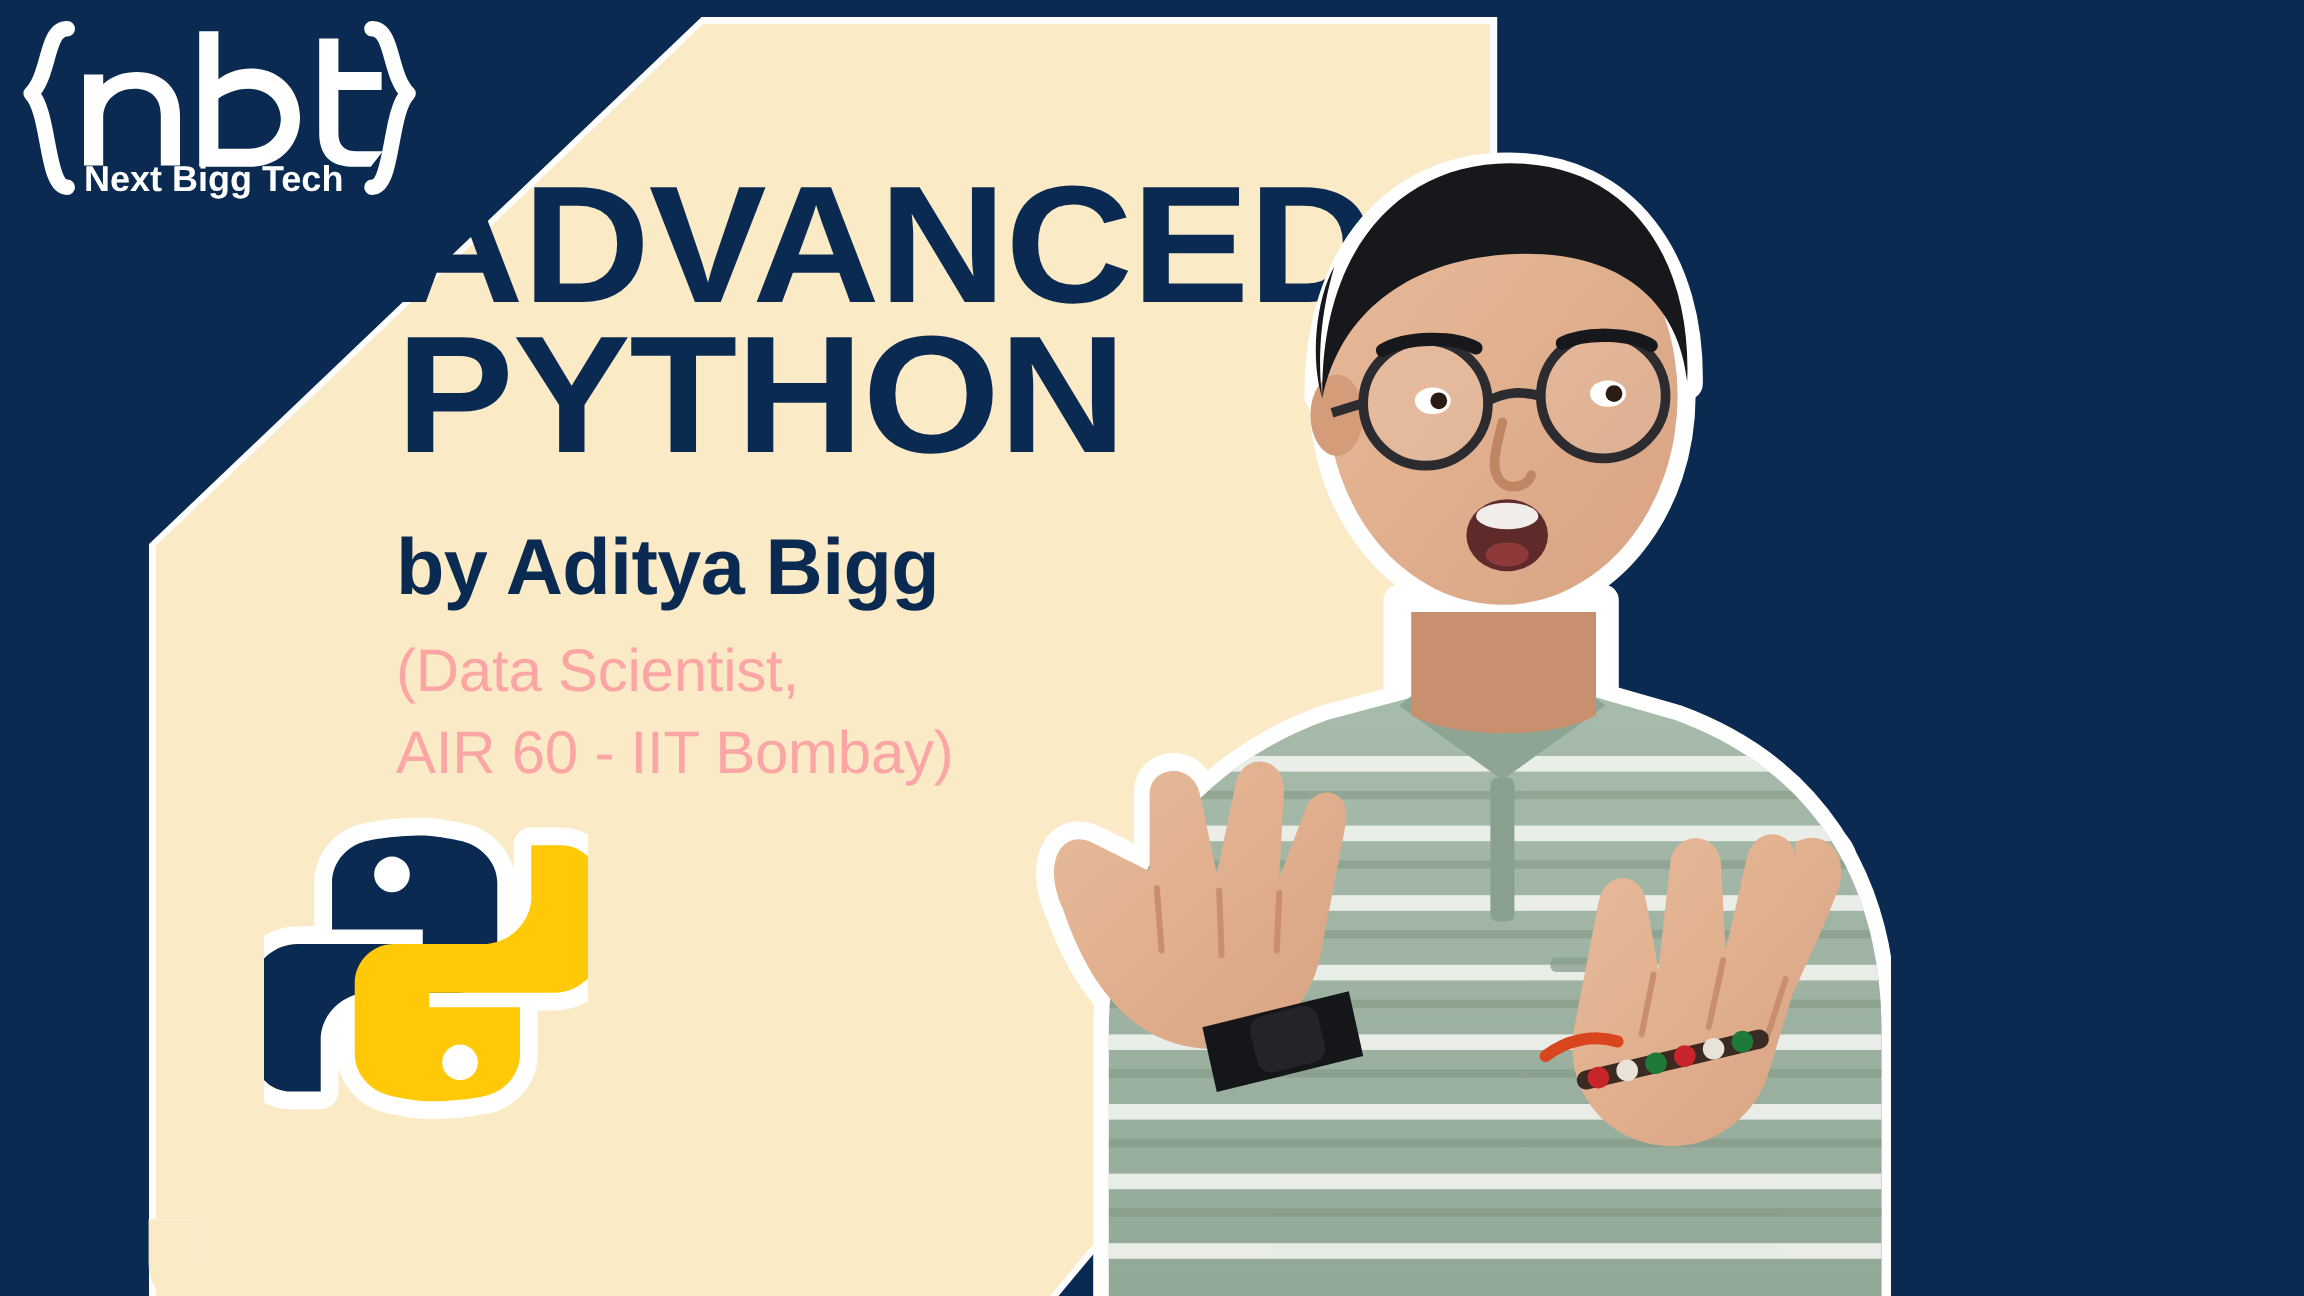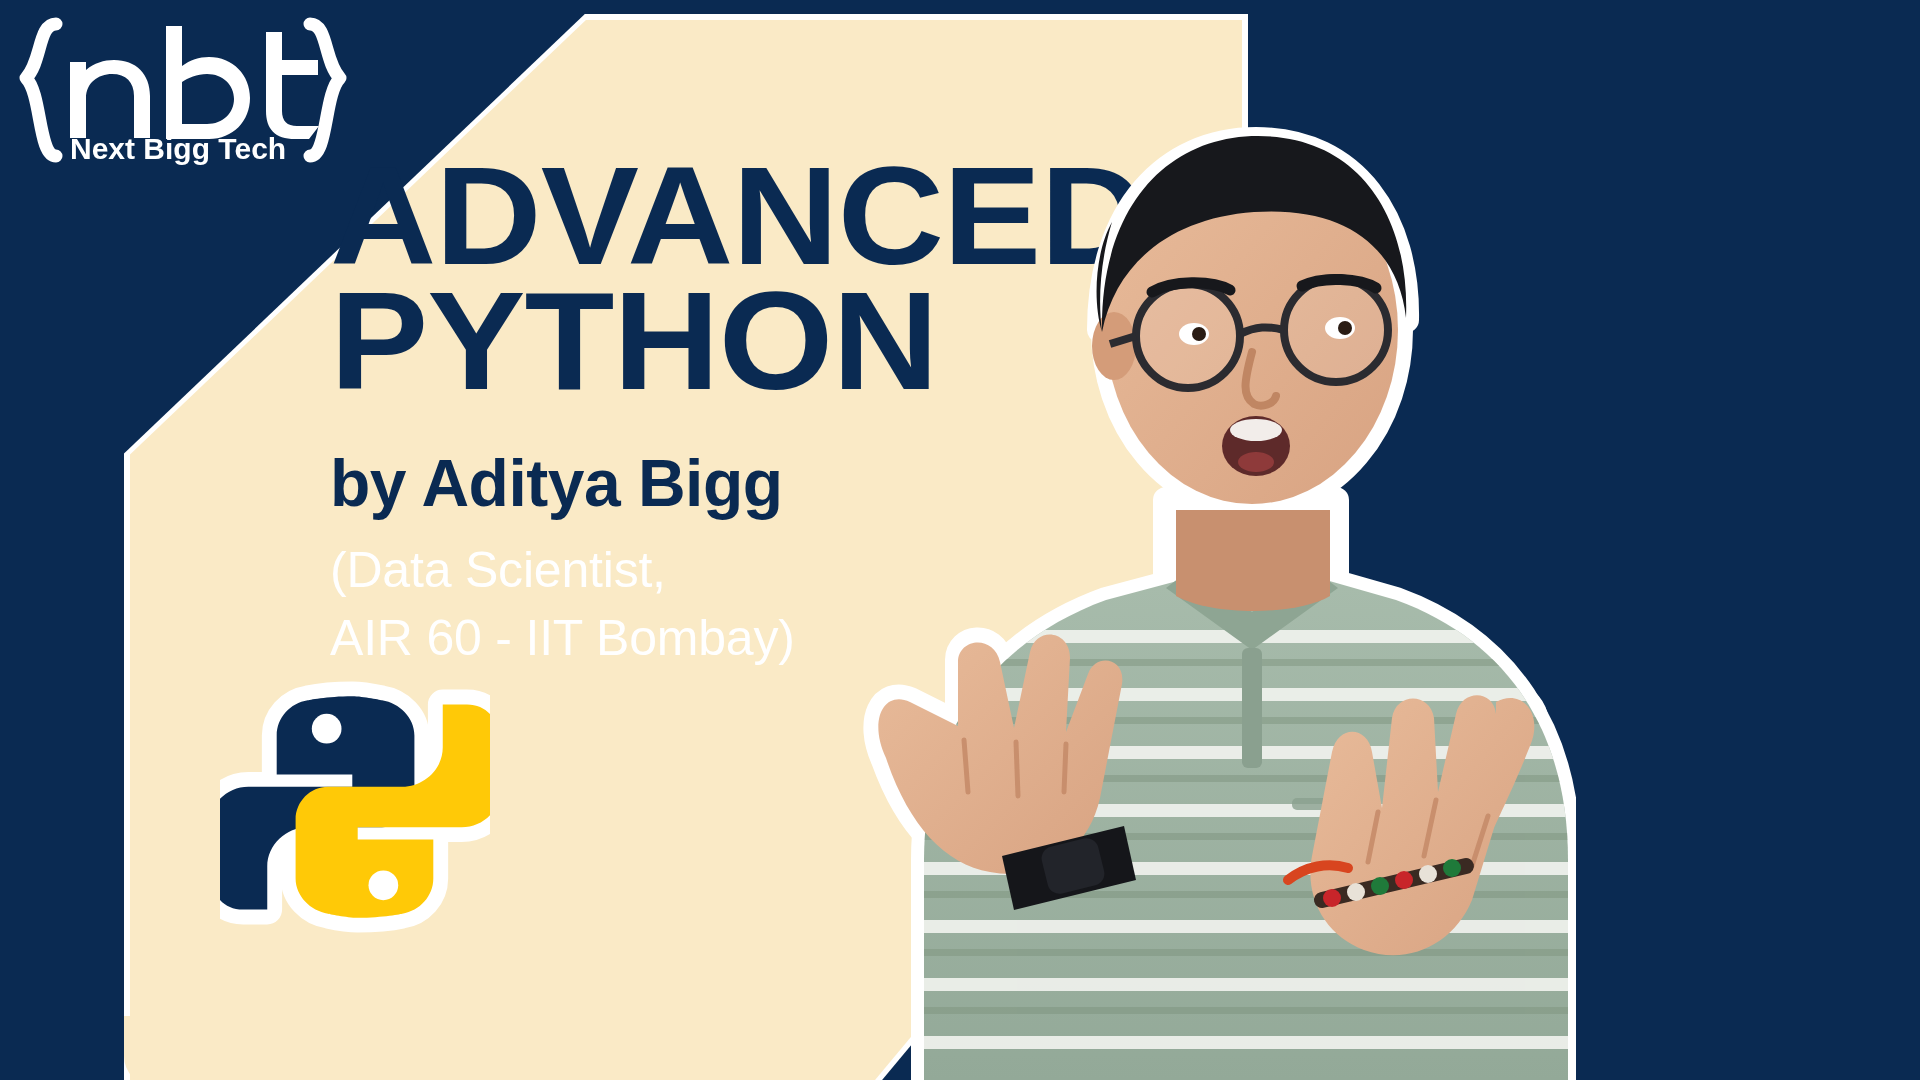--- a/index.html
+++ b/index.html
@@ -62,7 +62,7 @@
 
   
   .textblock{
-    position:absolute; left:330px; top:151px; z-index:30;
+    position:absolute; left:330px; top:140px; z-index:30;
     color:#0A2A52;
   }
   .title-line{

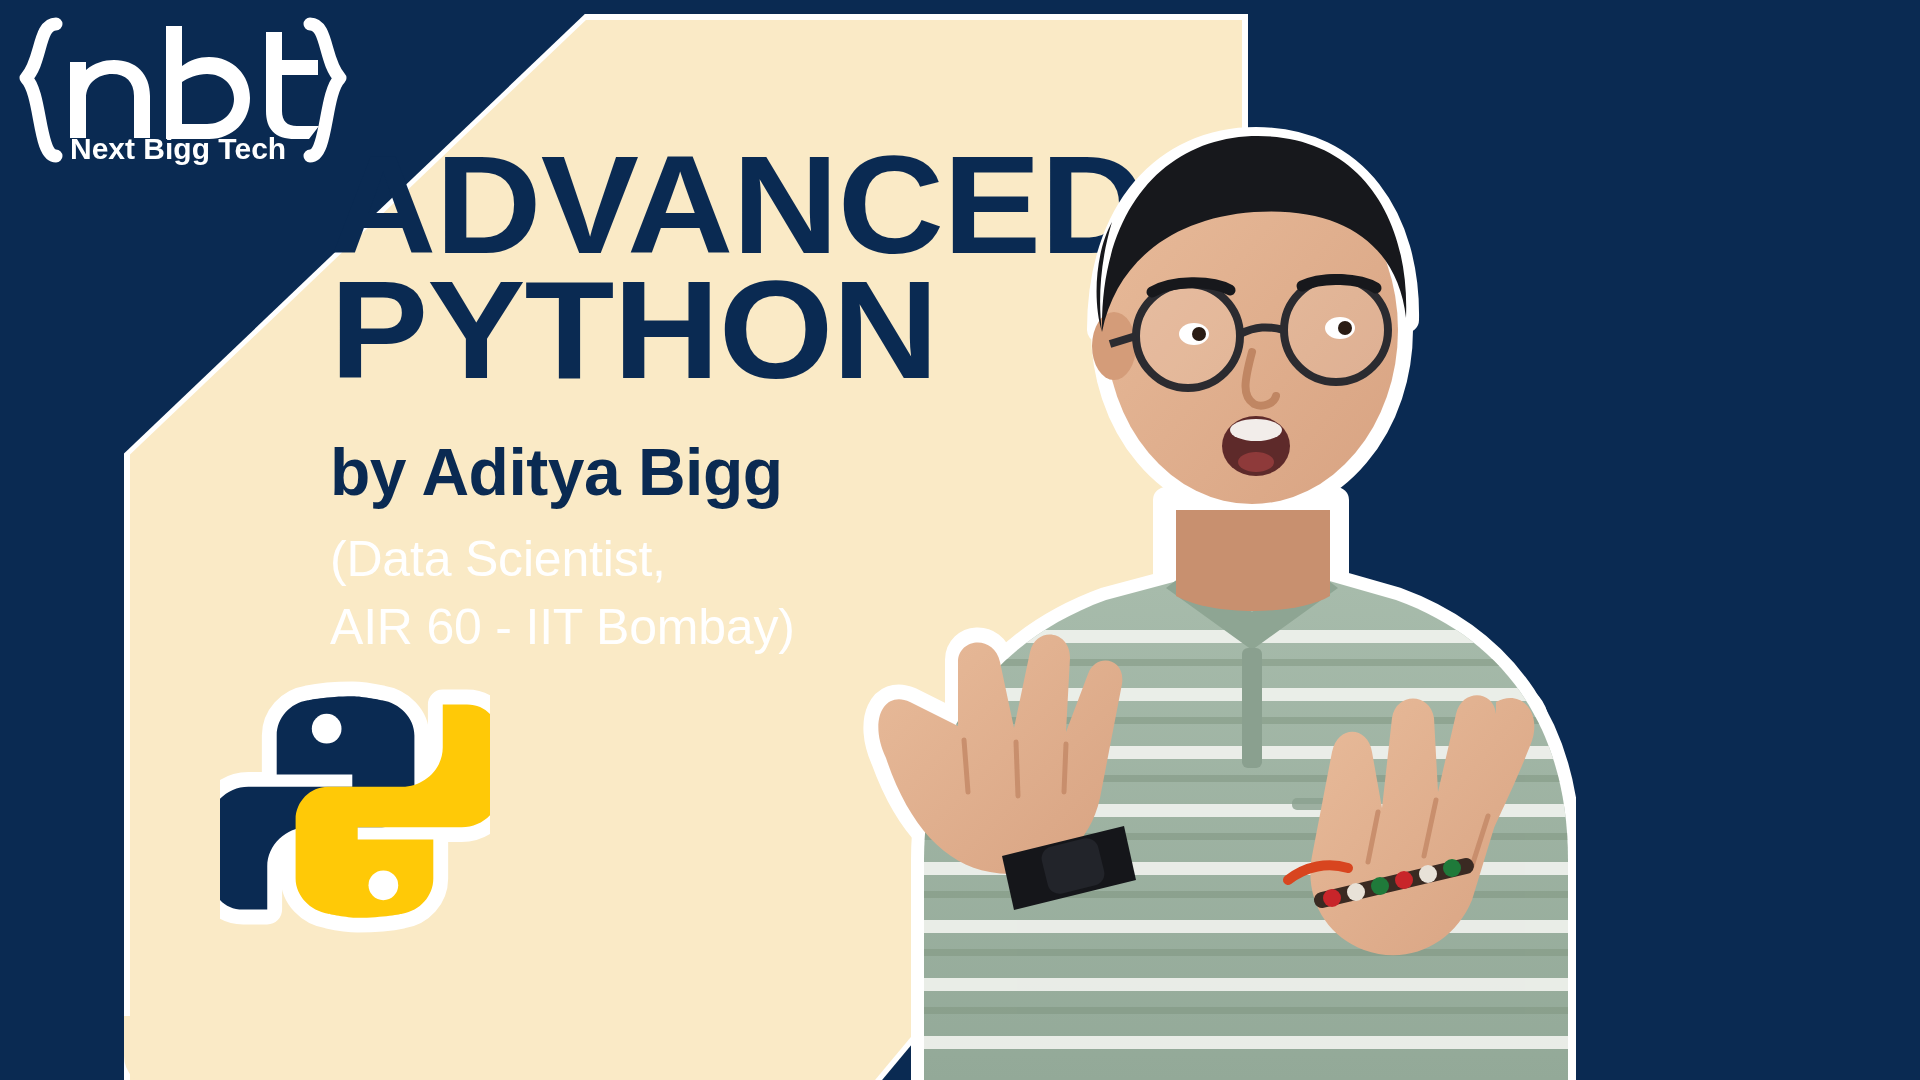--- a/index.html
+++ b/index.html
@@ -96,7 +96,7 @@
     font-size:50px;
     line-height:1.28;
     letter-spacing:-0.2px;
-    color:#ffffff;
+    color:#fca5a5;
     white-space:nowrap;
   }
 

